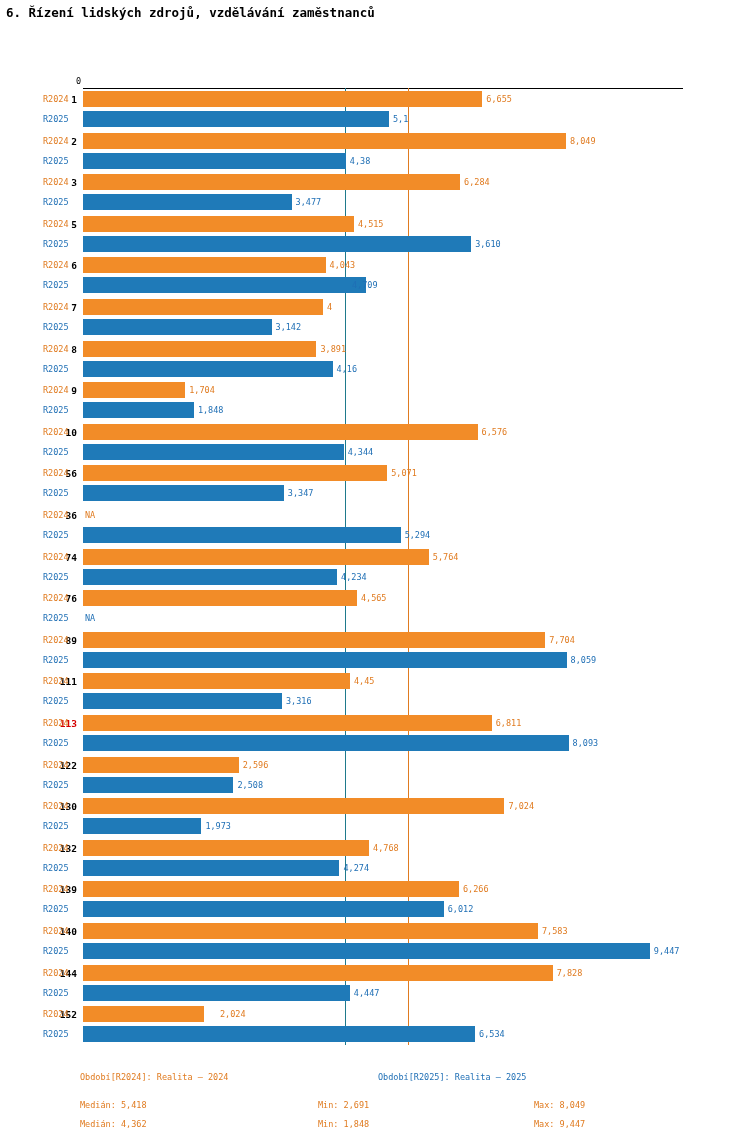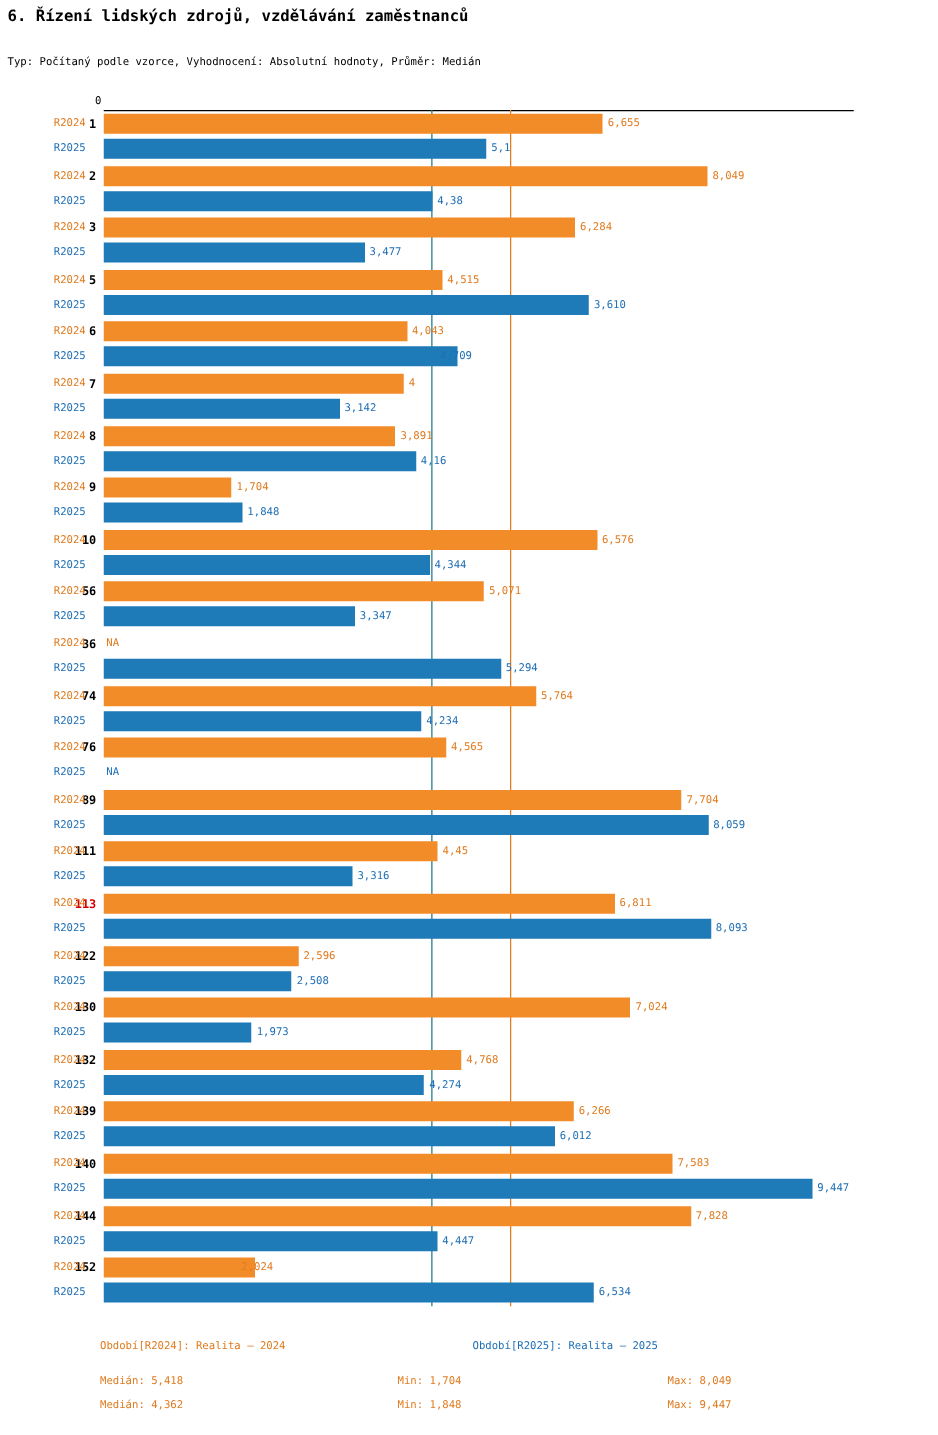--- a/index.html
+++ b/index.html
@@ -130,7 +130,6 @@
 <div id="root">
 
   <div class="title1">6. Řízení lidských zdrojů, vzdělávání zaměstnanců</div>
-  <div class="subtitle">Typ: Počítaný podle vzorce, Vyhodnocení: Absolutní hodnoty, Průměr: Medián</div>
   <div class="axis-zero-label">0</div>
 
   <div class="plot" id="plot" style="height: 956.8px;">

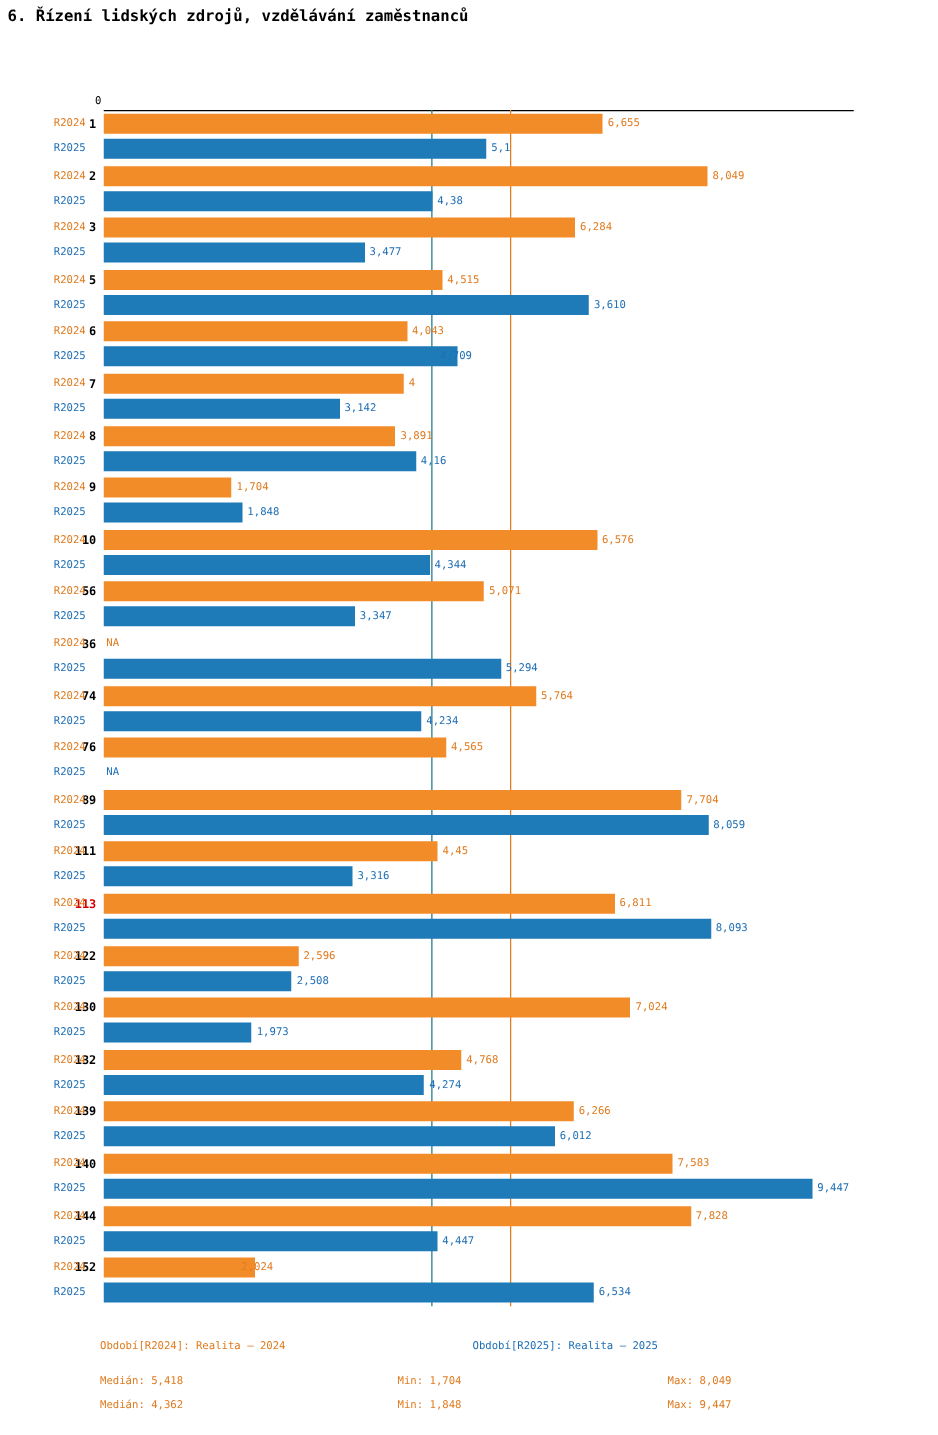--- a/index.html
+++ b/index.html
@@ -425,7 +425,7 @@
         <div class="barrow r1">
           <span class="series-tag s2024">R2024</span>
           <div class="bar s2024" style="width: 121.44px;"></div>
-          <span class="bar-val s2024" style="left: 110px; text-align: right;">2,024</span>
+          <span class="bar-val s2024" style="left: 137px; text-align: right;">2,024</span>
         </div>
         <div class="barrow r2">
           <span class="series-tag s2025">R2025</span>

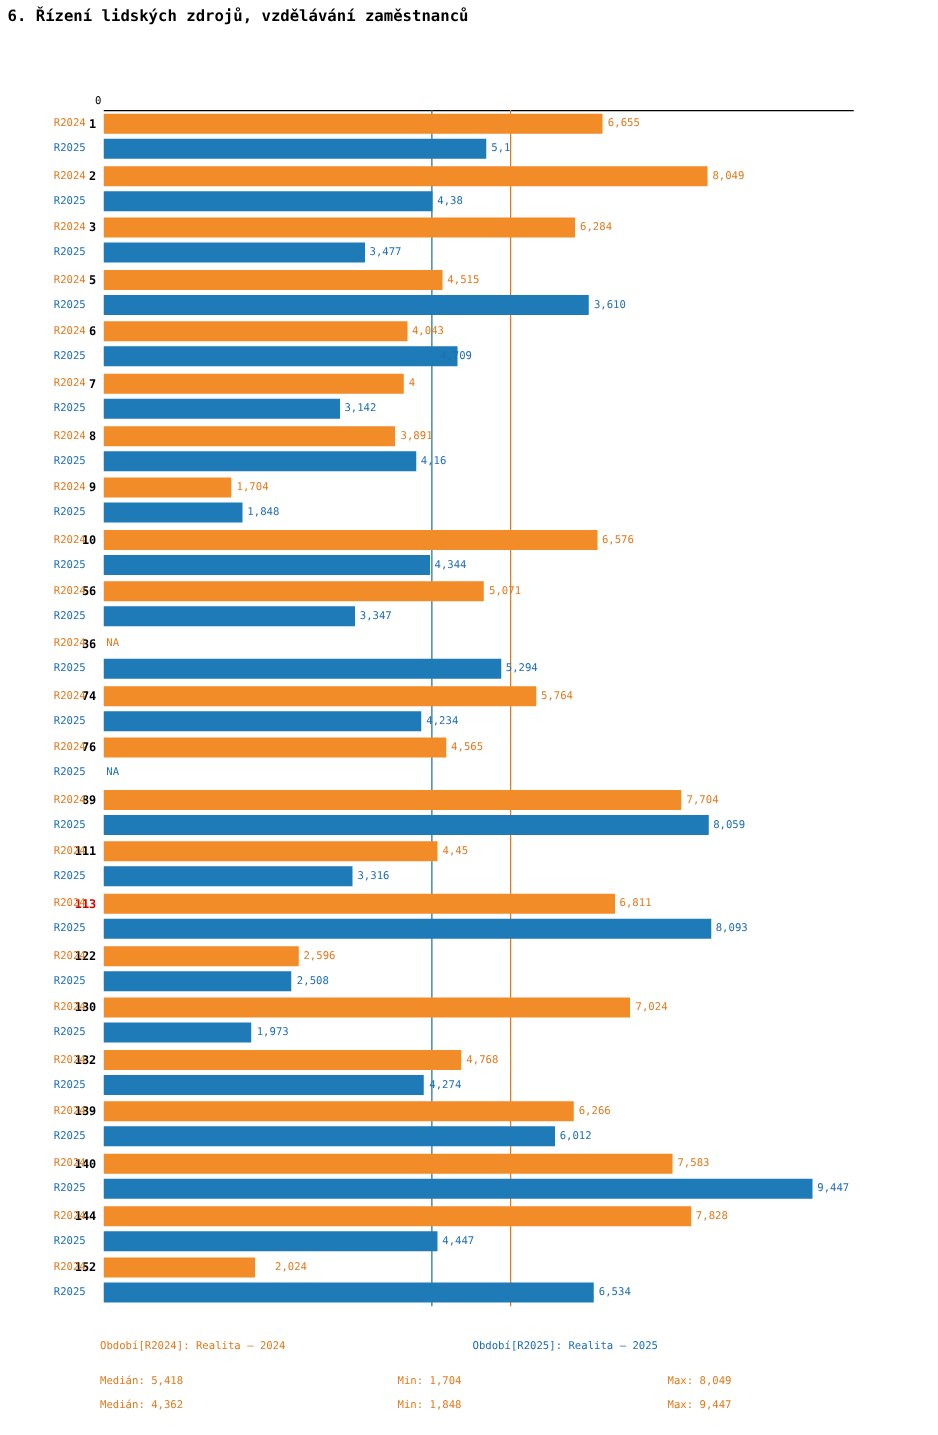--- a/index.html
+++ b/index.html
@@ -443,7 +443,7 @@
   <div class="stats">
     <div class="row">
       <span class="c1 o">Medián: 5,418</span>
-      <span class="c2 o">Min: 1,704</span>
+      <span class="c2 o">Min: 2,691</span>
       <span class="c3 o">Max: 8,049</span>
     </div>
     <div class="row">

